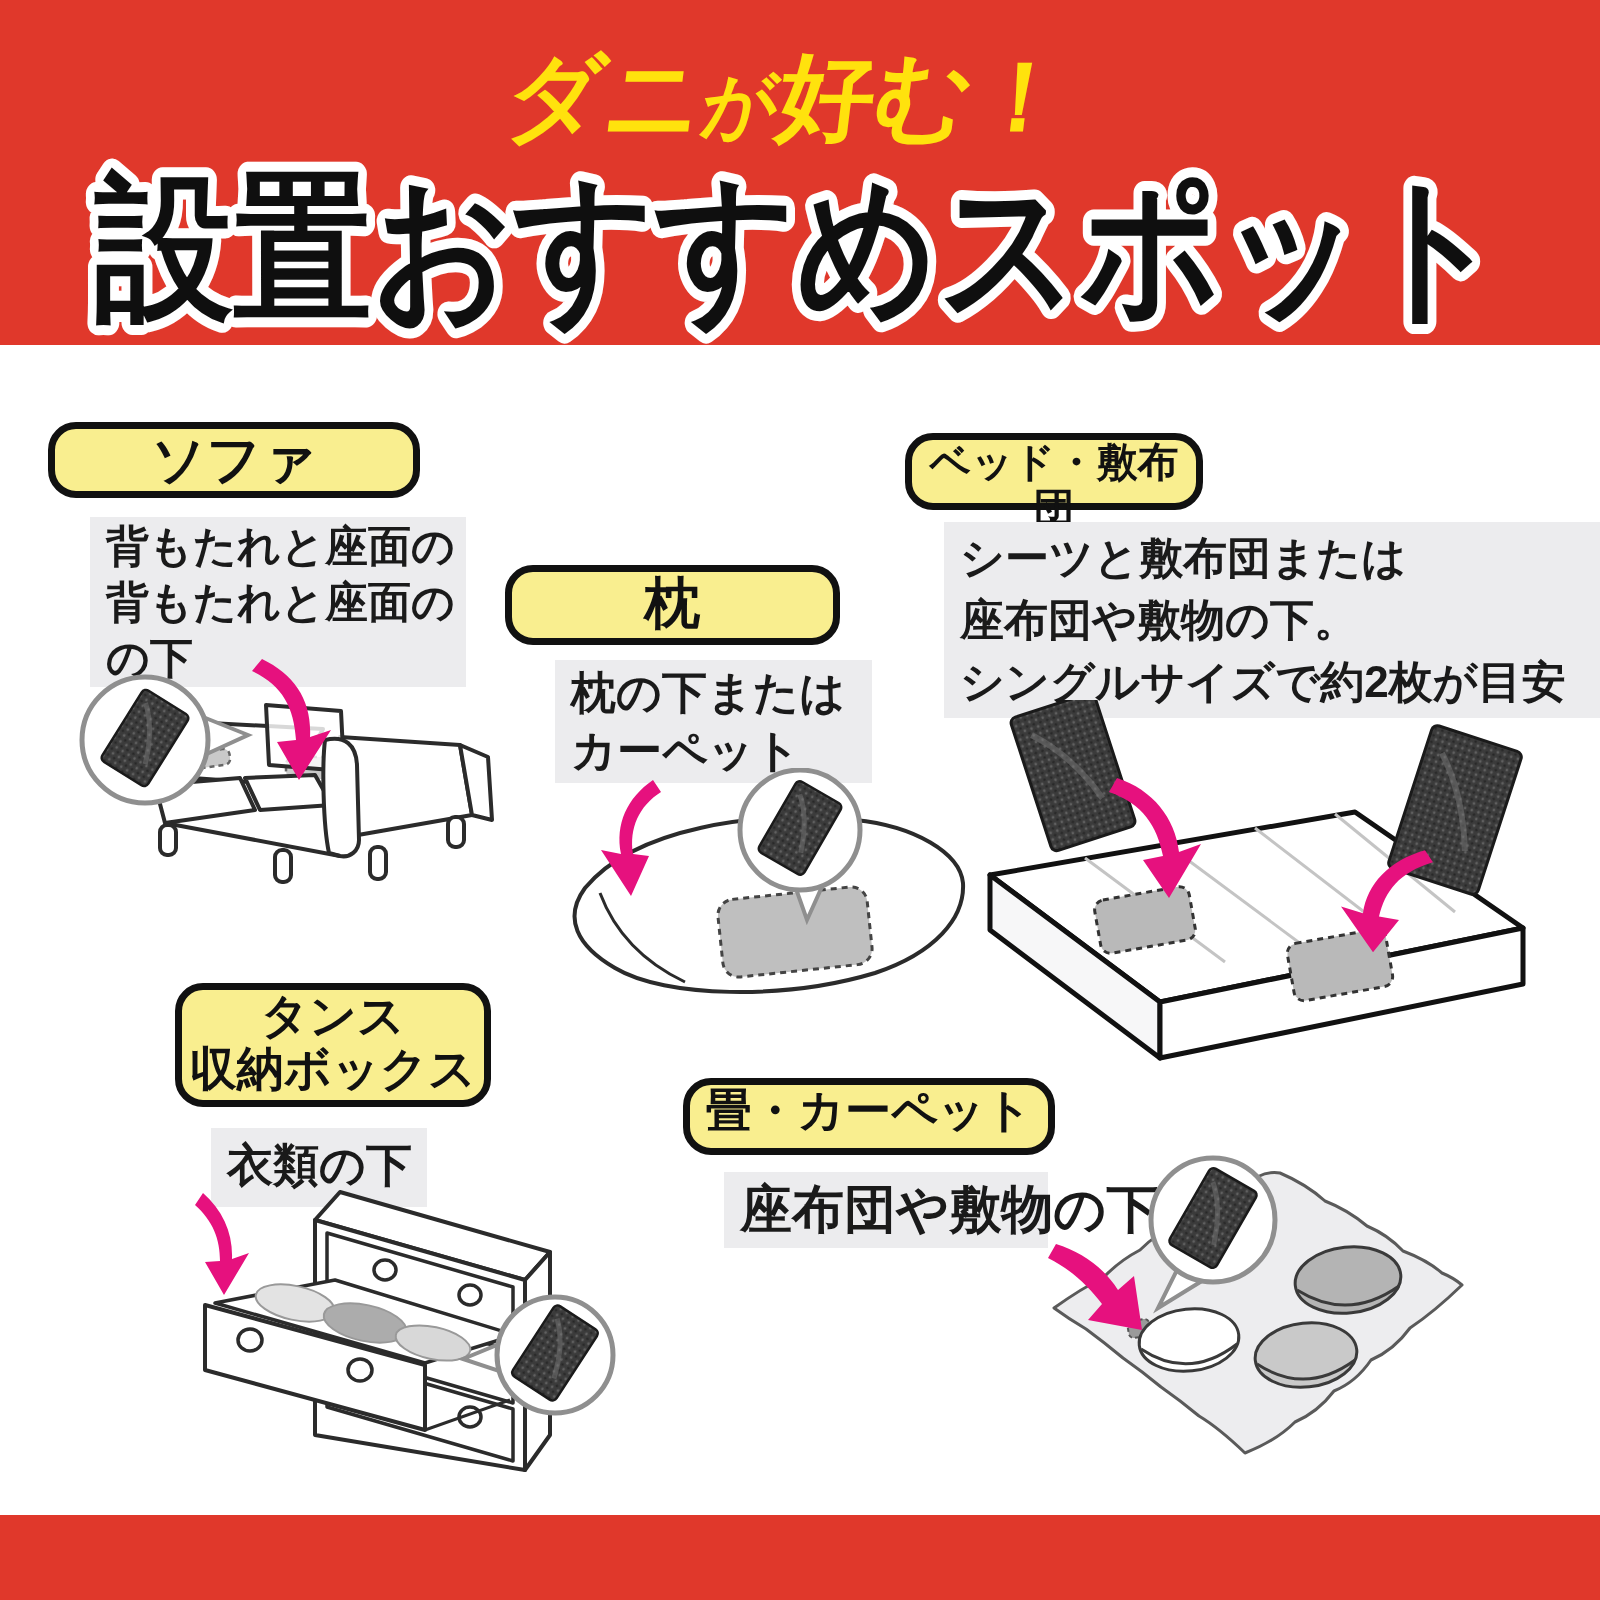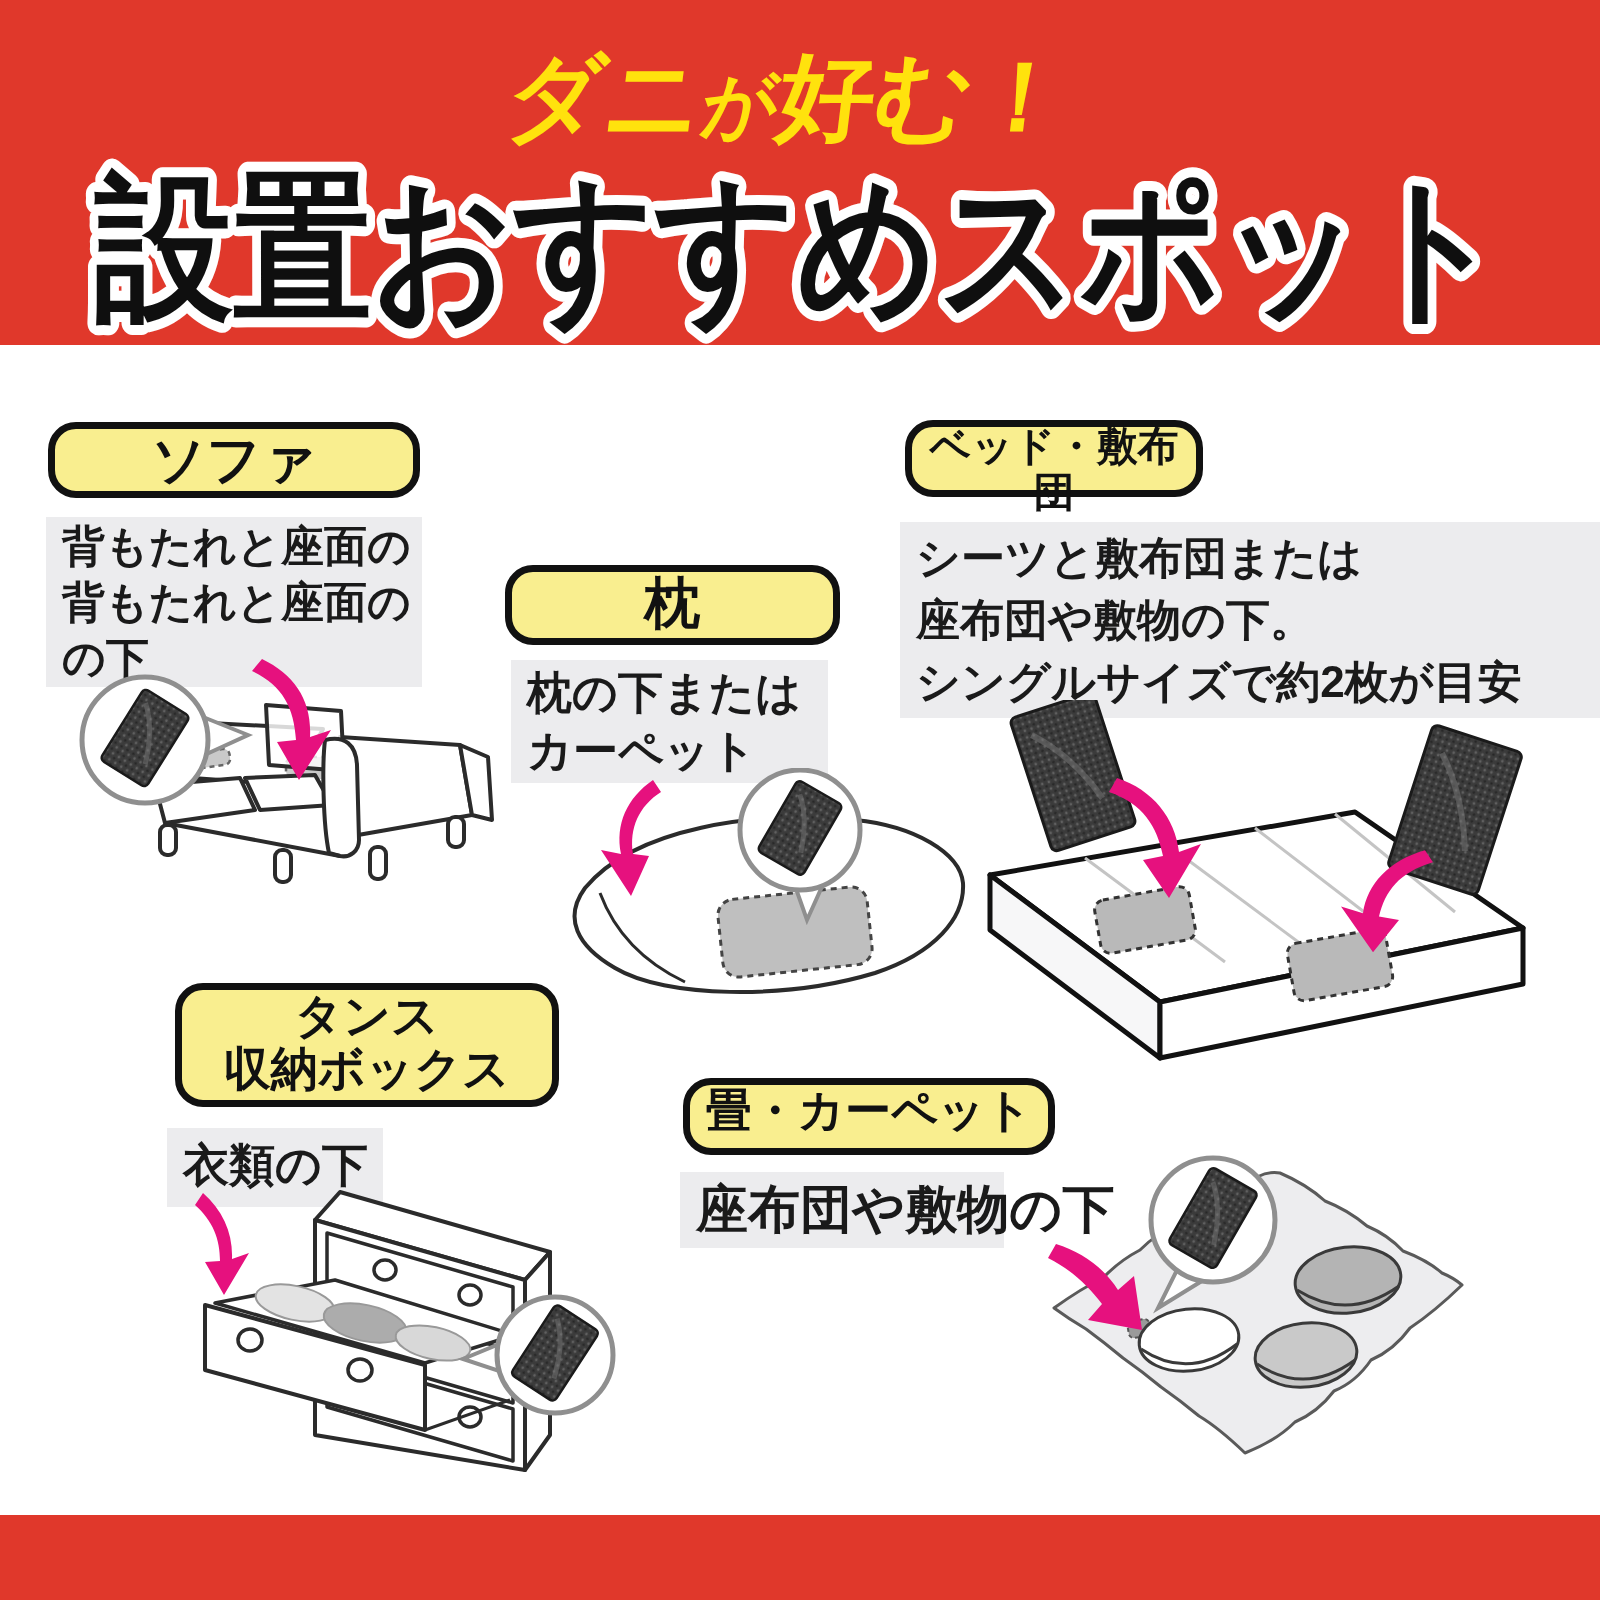--- a/index.html
+++ b/index.html
@@ -118,7 +118,7 @@
     <path fill="#E6117E" d="M98,12 C72,30 60,56 66,86 L46,82 L76,128 L94,88 L78,86 C74,60 84,38 106,24 Z"></path>
   </svg>
 
-  <div class="label" style="left:905px;top:420px;width:298px;height:77px;font-size:41px;font-family:Liberation Mono, monospace;">
+  <div class="label" style="left:905px;top:433px;width:298px;height:77px;font-size:41px;">
     <span>ベッド・敷布団</span>
   </div>
   <div class="desc" style="left:900px;top:522px;width:725px;height:196px;font-size:44px;line-height:62px;">

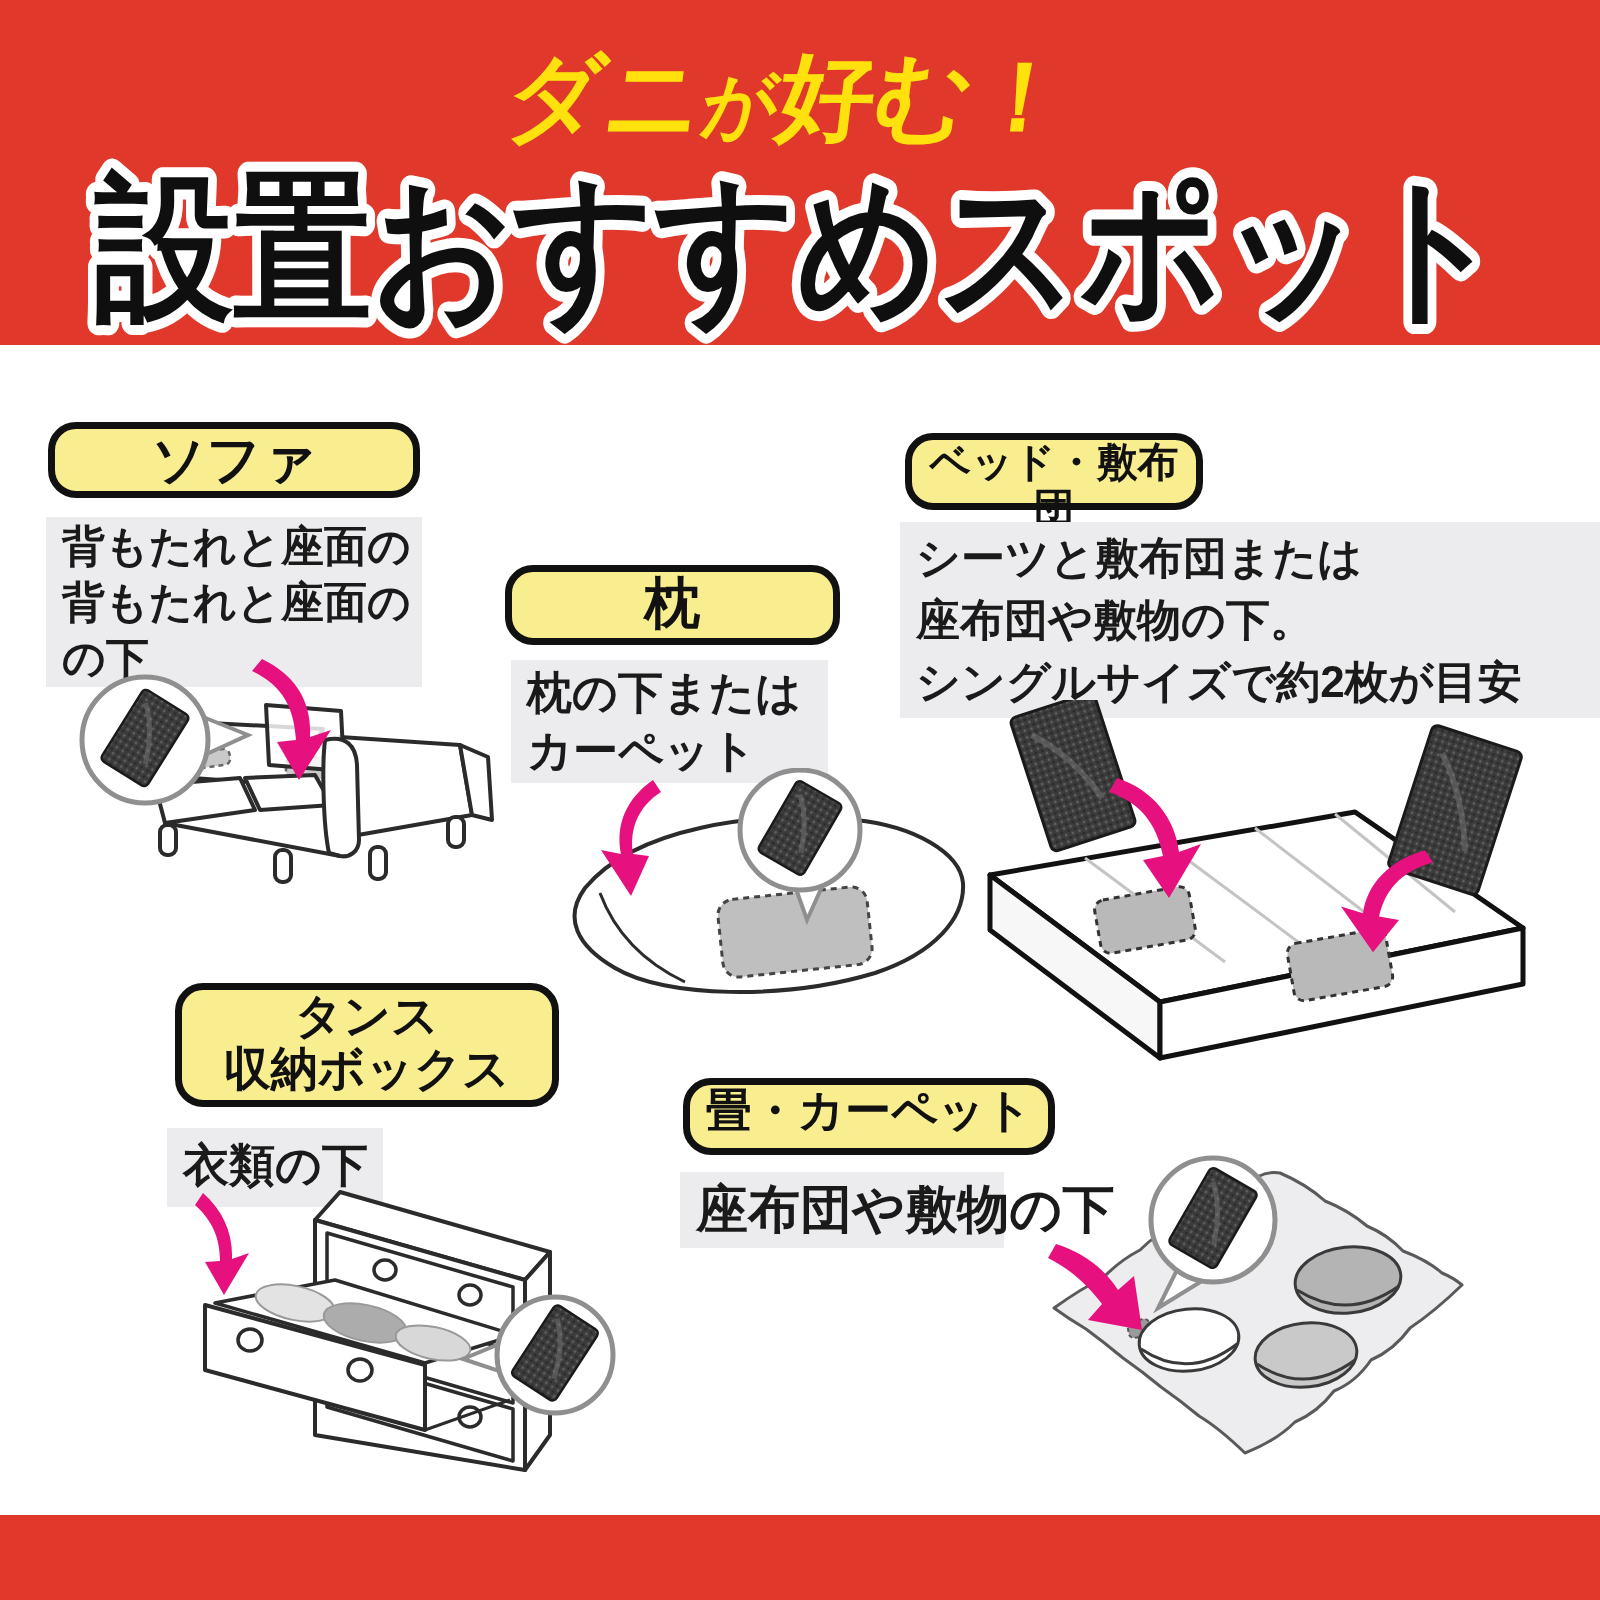--- a/index.html
+++ b/index.html
@@ -14,7 +14,7 @@
          font-weight:900;color:#111111;box-sizing:border-box;text-align:center;line-height:1.12;}
   .desc{position:absolute;background:#ECECEE;color:#1a1a1a;font-weight:bold;
         box-sizing:border-box;display:flex;flex-direction:column;justify-content:center;
-        align-items:flex-start;padding:10px 16px;}
+        align-items:flex-start;padding:10px 16px;margin-left:44px;}
   .desc .ln{display:block;white-space:nowrap;}
   .illus{position:absolute;}
   svg text{font-family:"Liberation Sans","DejaVu Sans",sans-serif;}

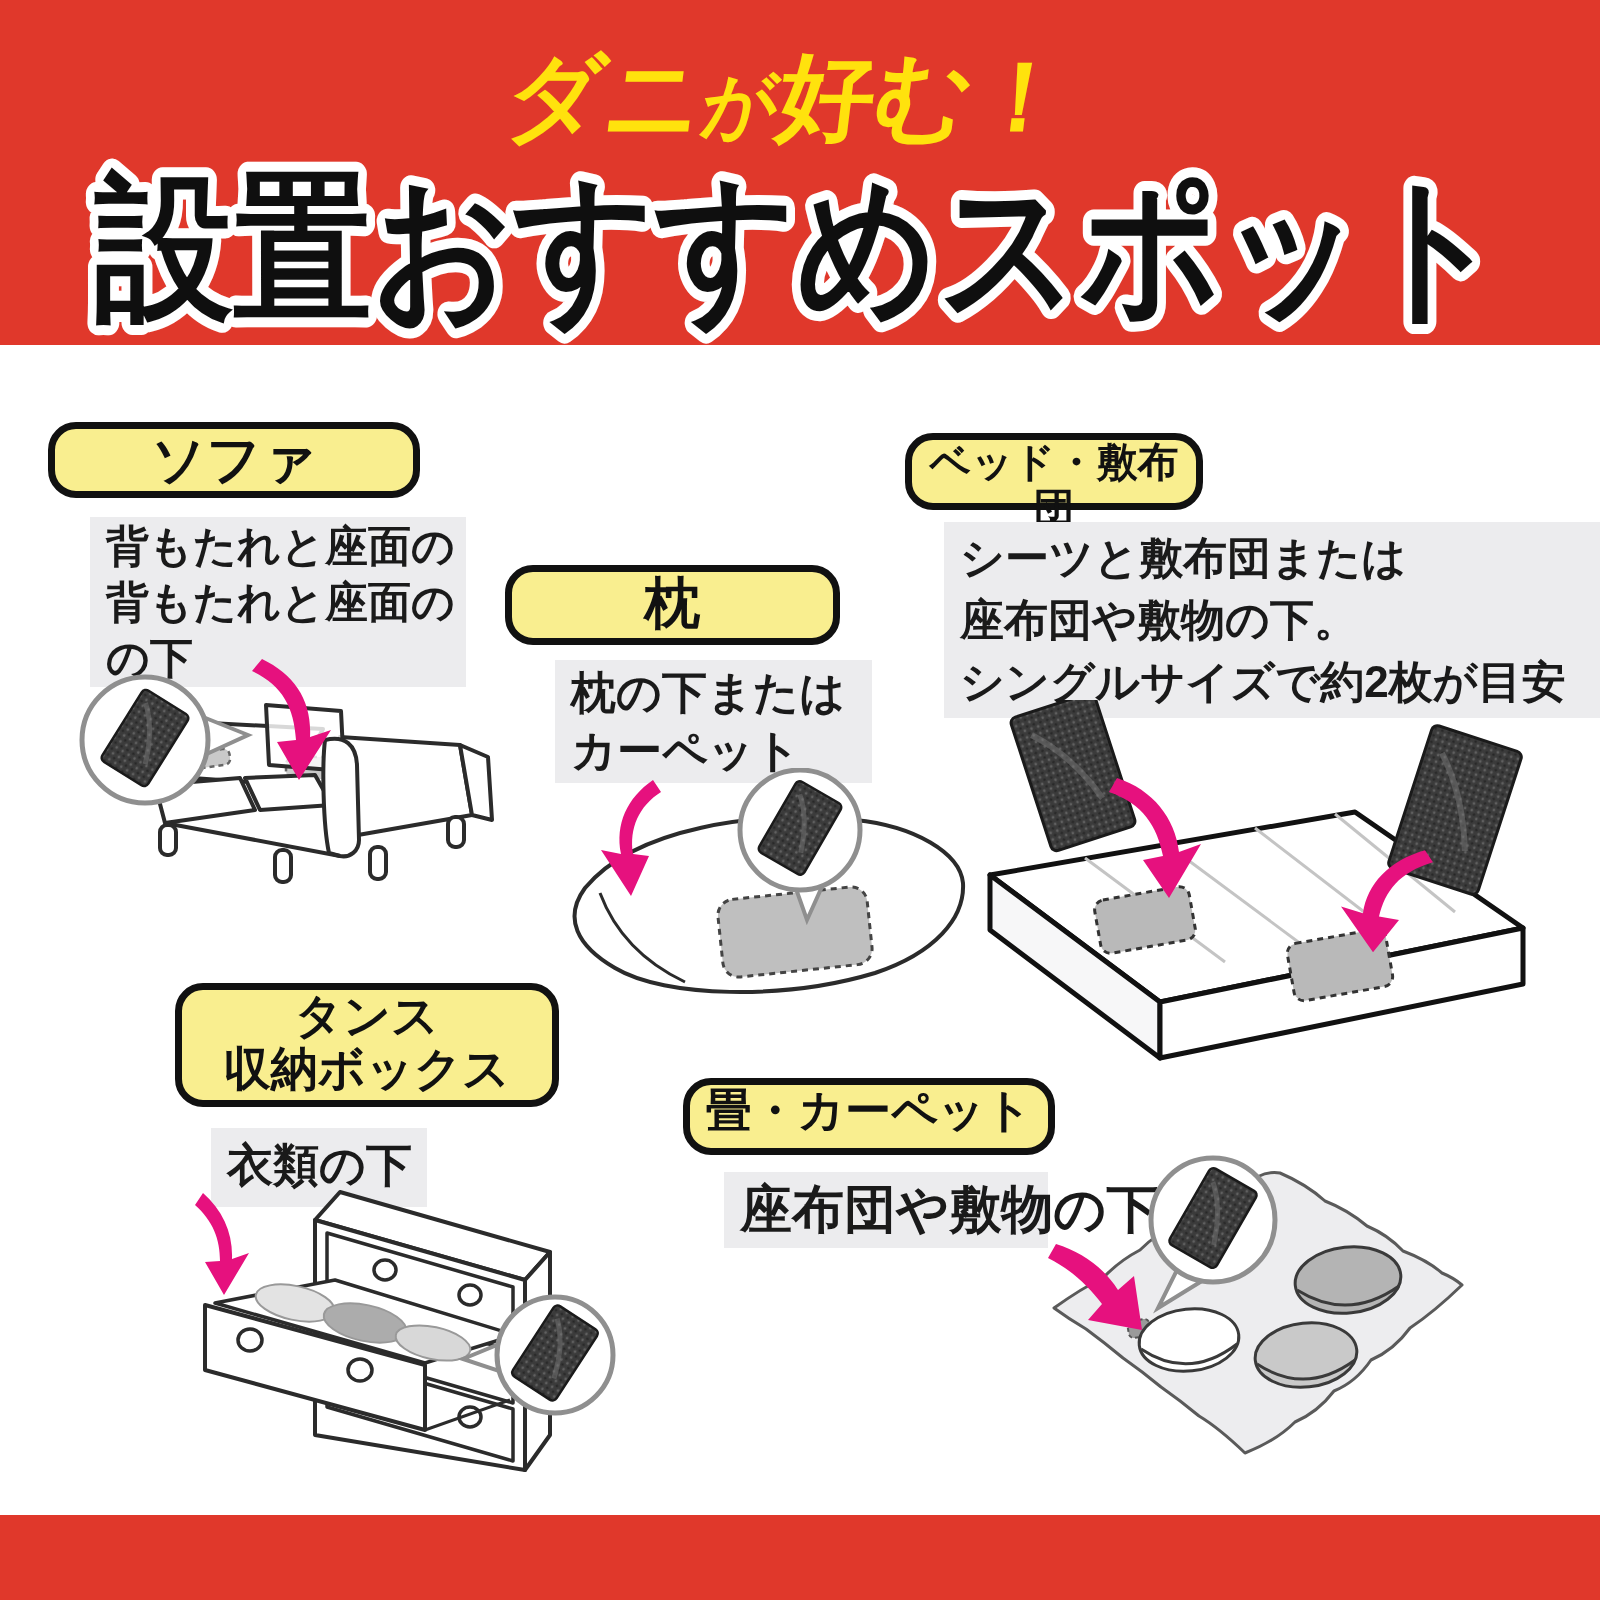--- a/index.html
+++ b/index.html
@@ -159,7 +159,7 @@
     <path fill="#E6117E" transform="translate(632 84) scale(-1 0.85)" d="M162,78 C198,90 220,118 224,152 L246,144 L214,198 L188,160 L208,156 C202,126 188,104 154,92 Z"></path>
   </svg>
 
-  <div class="label" style="left:175px;top:983px;width:384px;height:124px;font-size:47px;">
+  <div class="label" style="left:175px;top:983px;width:316px;height:124px;font-size:47px;">
     <span>タンス</span>
     <span>収納ボックス</span>
   </div>

